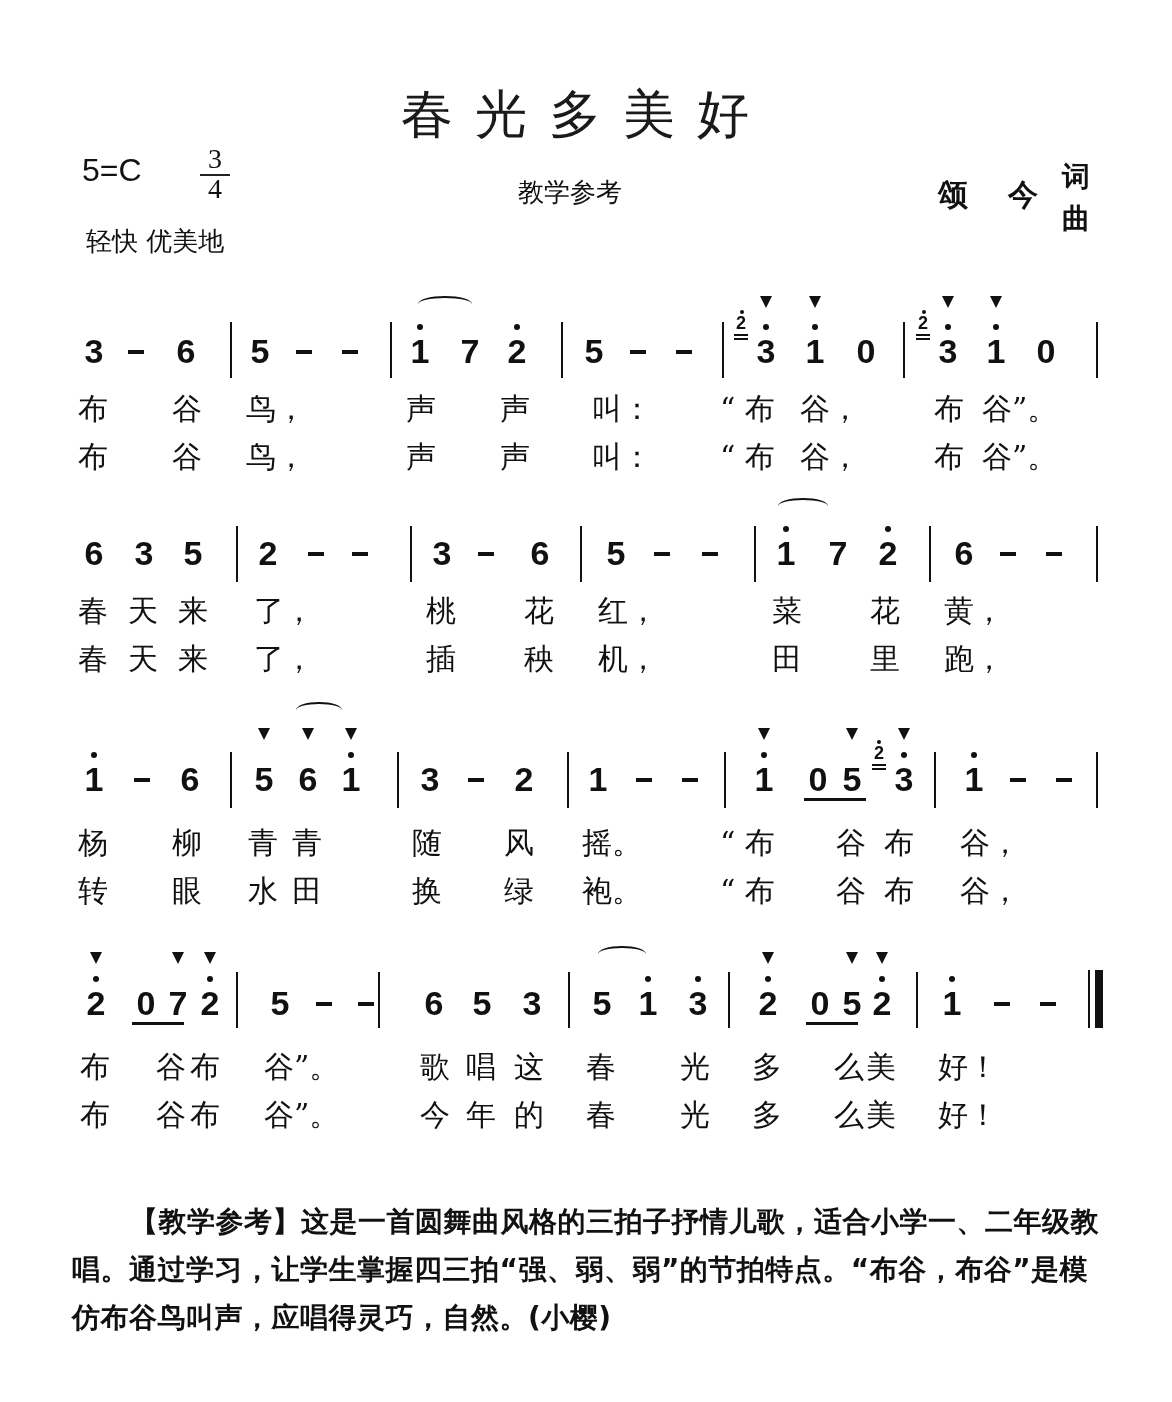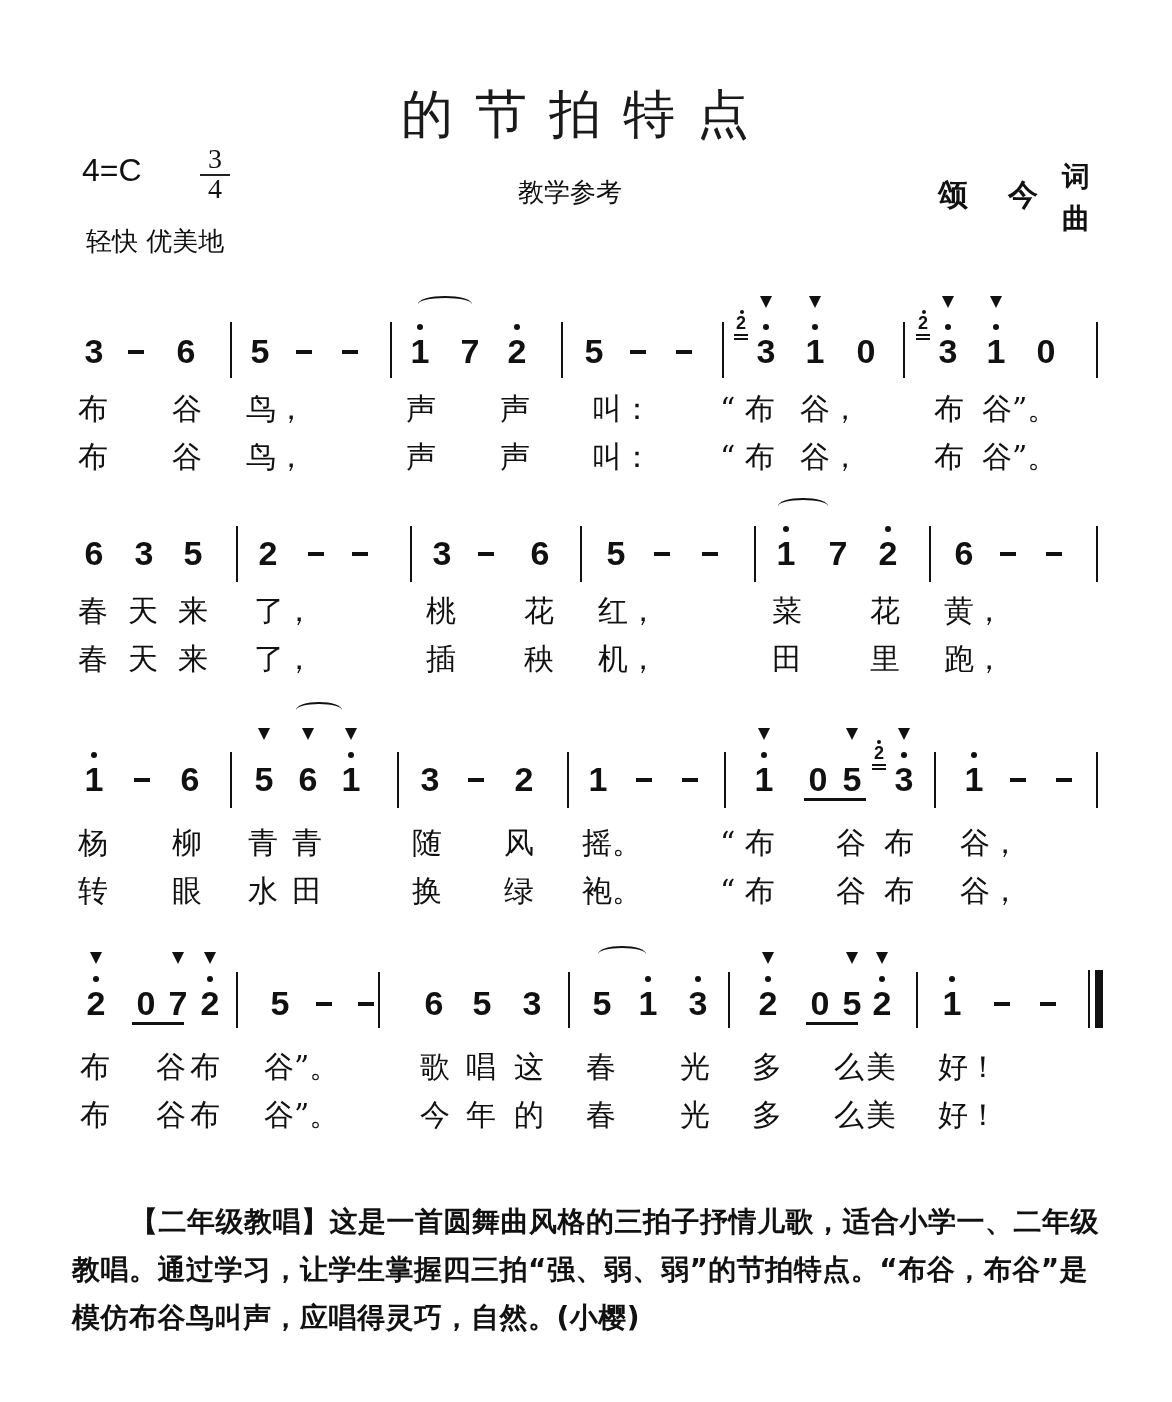--- a/index.html
+++ b/index.html
@@ -68,7 +68,7 @@
 </head>
 <body>
 
-<div class="abs title">的节拍特点</div>
+<div class="abs title">春光多美好</div>
 <div class="abs key">4=C</div>
 <div class="abs timesig">
   <div class="num">3</div>

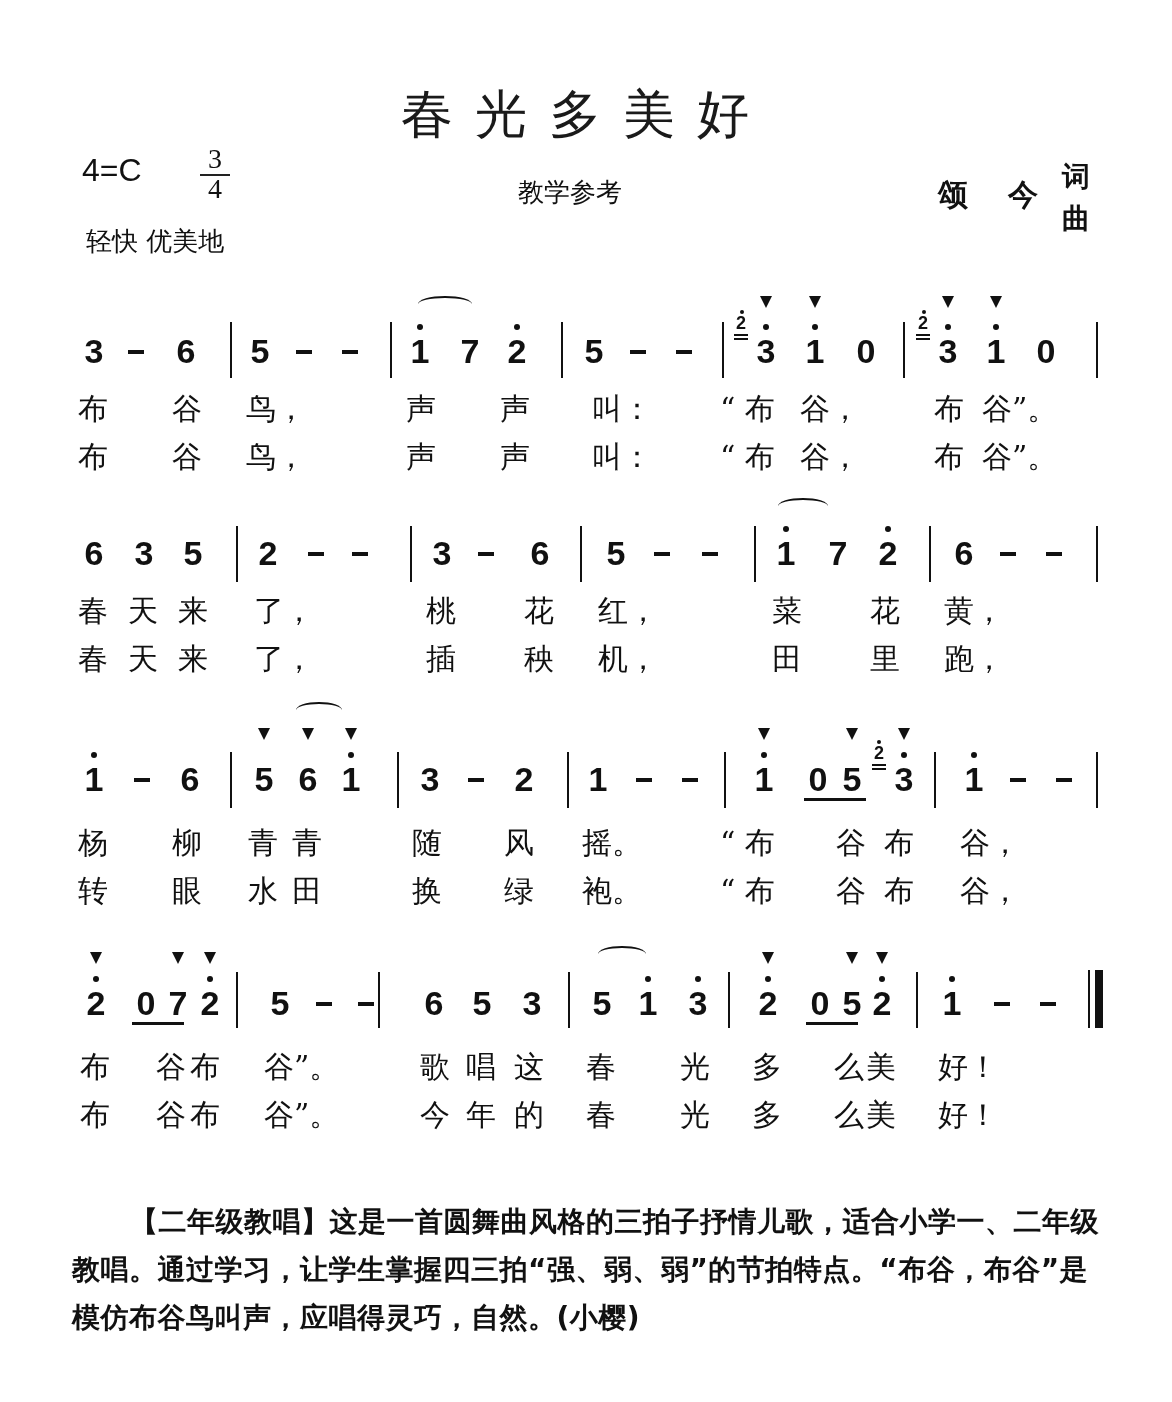--- a/index.html
+++ b/index.html
@@ -69,7 +69,7 @@
 <body>
 
 <div class="abs title">春光多美好</div>
-<div class="abs key">4=C</div>
+<div class="abs key">5=C</div>
 <div class="abs timesig">
   <div class="num">3</div>
   <div>4</div>

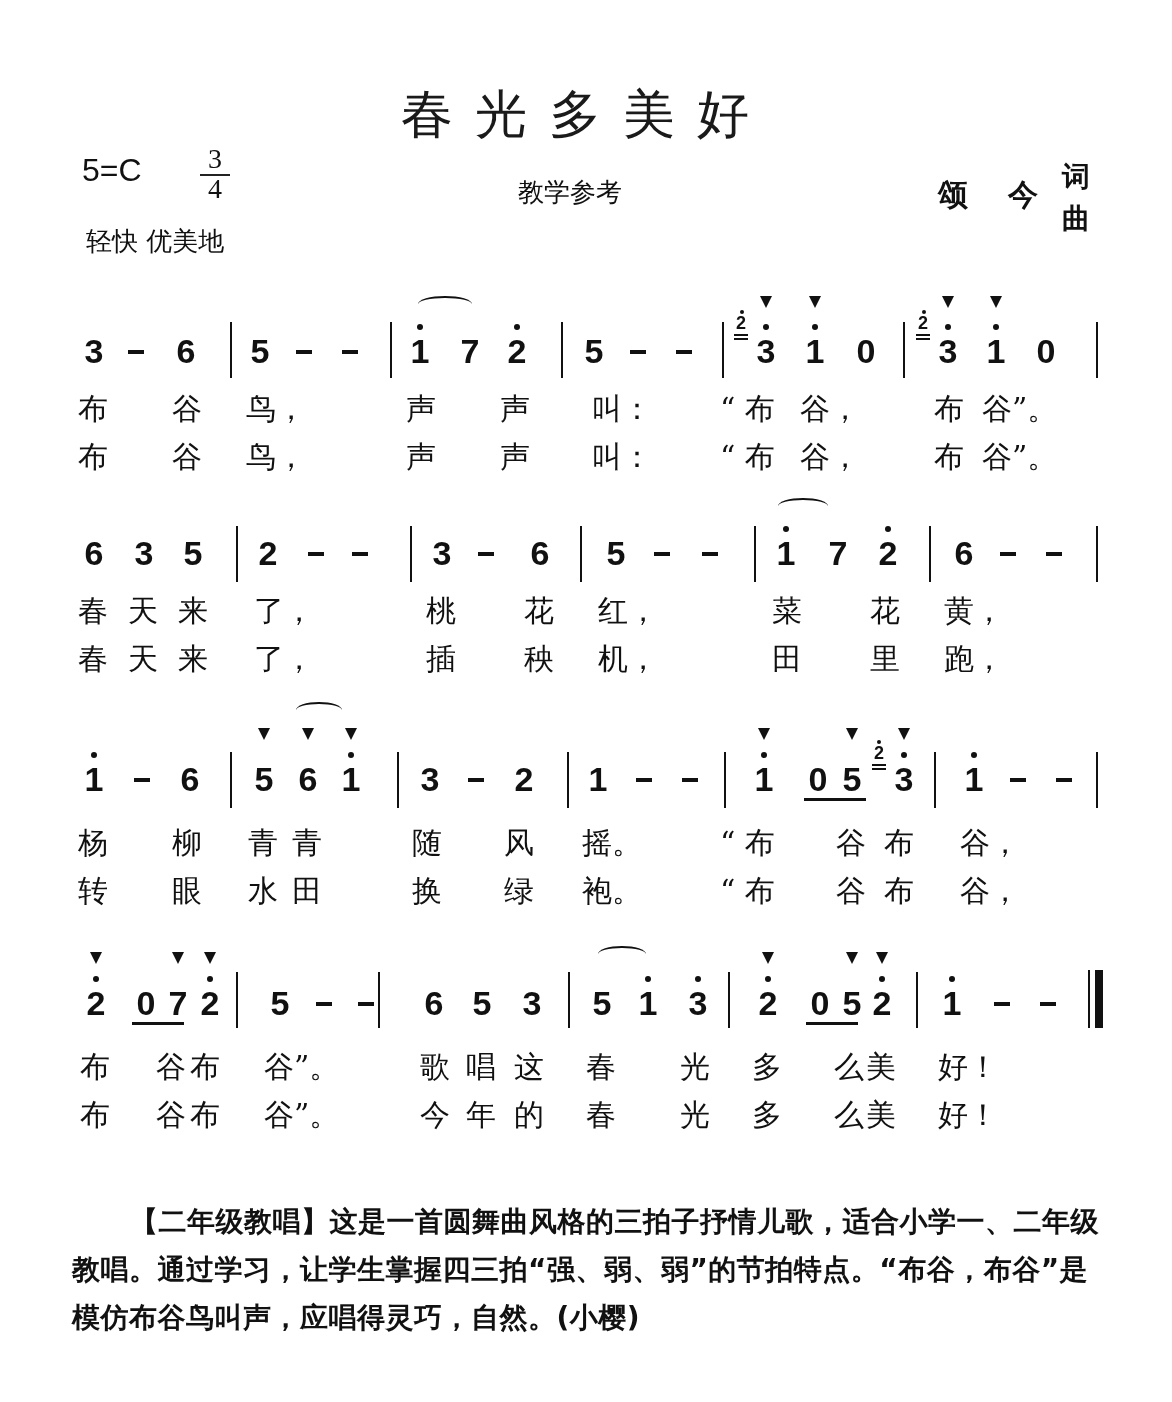--- a/index.html
+++ b/index.html
@@ -319,6 +319,6 @@
   <span class="lyric" style="left:938px;top:1098px">好！</span>
 </div>
 
-<div class="abs notes-para"><span>【二年级教唱】</span><span>这是一首圆舞曲风格的三拍子抒情儿歌，适合小学一、二年级教唱。通过学习，让学生掌握四三拍“强、弱、弱”的节拍特点。“布谷，布谷”是模仿布谷鸟叫声，应唱得灵巧，自然。(小樱)</span></div>
+<div class="abs notes-para"><span>【教学参考】</span><span>这是一首圆舞曲风格的三拍子抒情儿歌，适合小学一、二年级教唱。通过学习，让学生掌握四三拍“强、弱、弱”的节拍特点。“布谷，布谷”是模仿布谷鸟叫声，应唱得灵巧，自然。(小樱)</span></div>
 
 </body></html>

